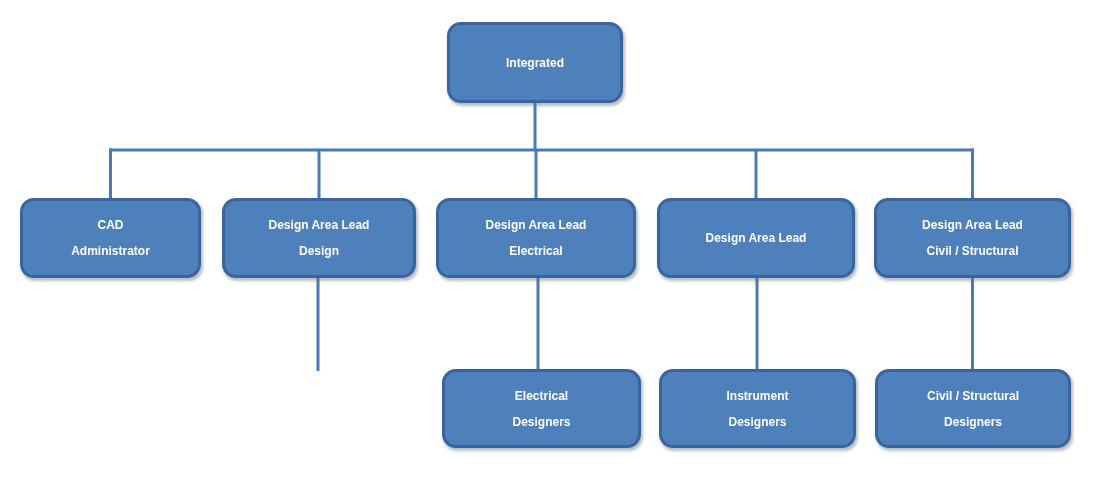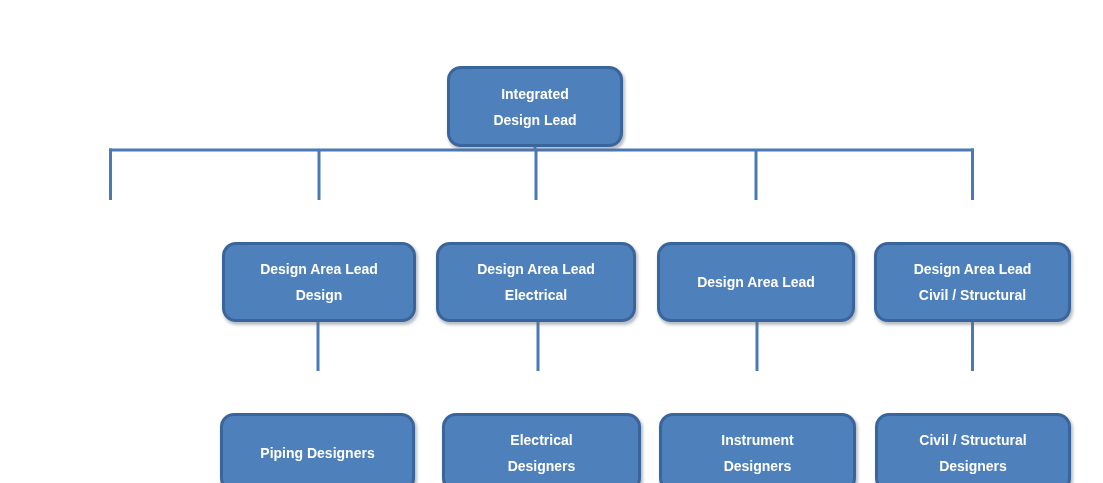--- a/index.html
+++ b/index.html
@@ -35,14 +35,13 @@
     box-shadow: 1.5px 2.5px 3px rgba(100, 110, 125, 0.45);
     color: var(--node-text, #ffffff);
     font-weight: bold;
-    font-size: 14px;
+    font-size: 12px;
     line-height: 26px;
     display: flex;
     flex-direction: column;
     align-items: center;
     justify-content: center;
     text-align: center;
-    margin-top: 44px;
   }
   .node span { display: block; white-space: nowrap; }
 </style>

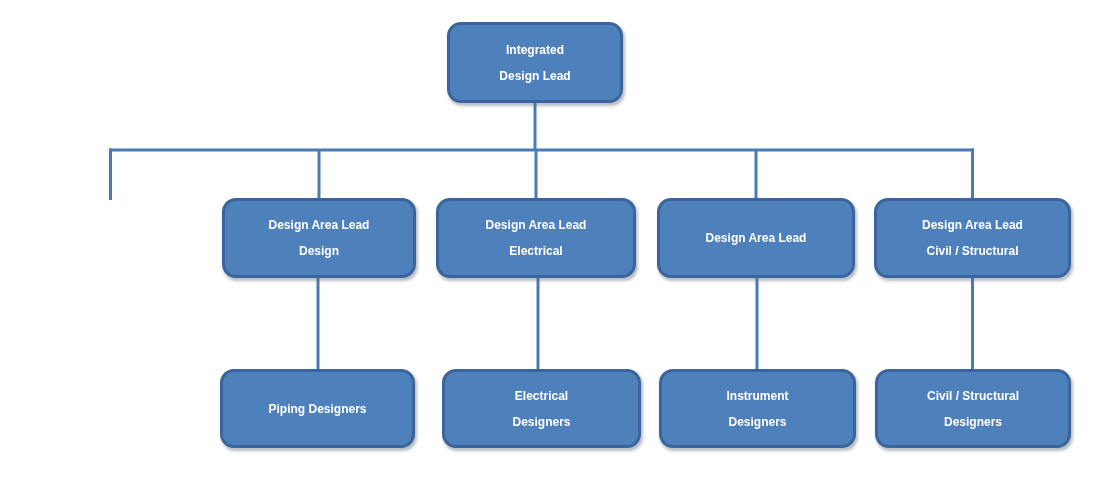--- a/index.html
+++ b/index.html
@@ -70,7 +70,6 @@
 
   <div class="node" style="left:447px; top:22px; width:176px; height:81px;">
     <span>Integrated</span>
-    <span>Design Lead</span>
   </div>
 
 

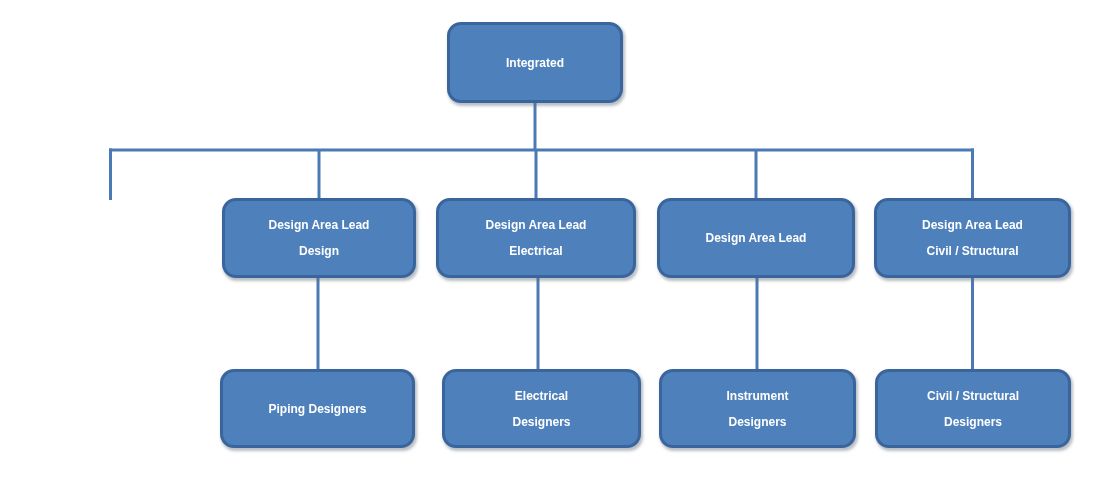--- a/index.html
+++ b/index.html
@@ -72,6 +72,10 @@
     <span>Integrated</span>
   </div>
 
+  <div class="node" style="left:20px; top:198px; width:181px; height:80px;">
+    <span>CAD</span>
+    <span>Administrator</span>
+  </div>
 
   <div class="node" style="left:222px; top:198px; width:194px; height:80px;">
     <span>Design Area Lead</span>

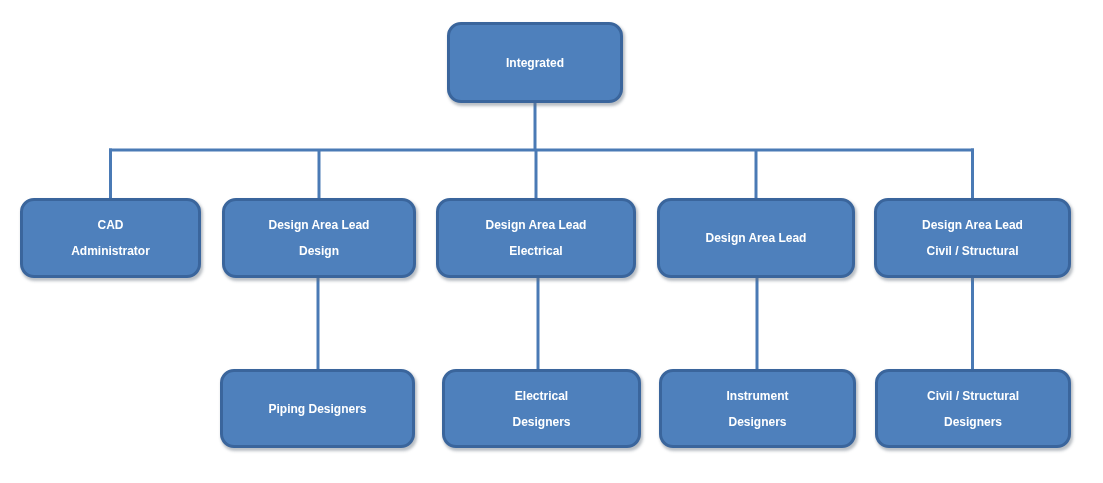--- a/index.html
+++ b/index.html
@@ -96,9 +96,6 @@
     <span>Civil / Structural</span>
   </div>
 
-  <div class="node" style="left:220px; top:369px; width:195px; height:79px;">
-    <span>Piping Designers</span>
-  </div>
 
   <div class="node" style="left:442px; top:369px; width:199px; height:79px;">
     <span>Electrical</span>

